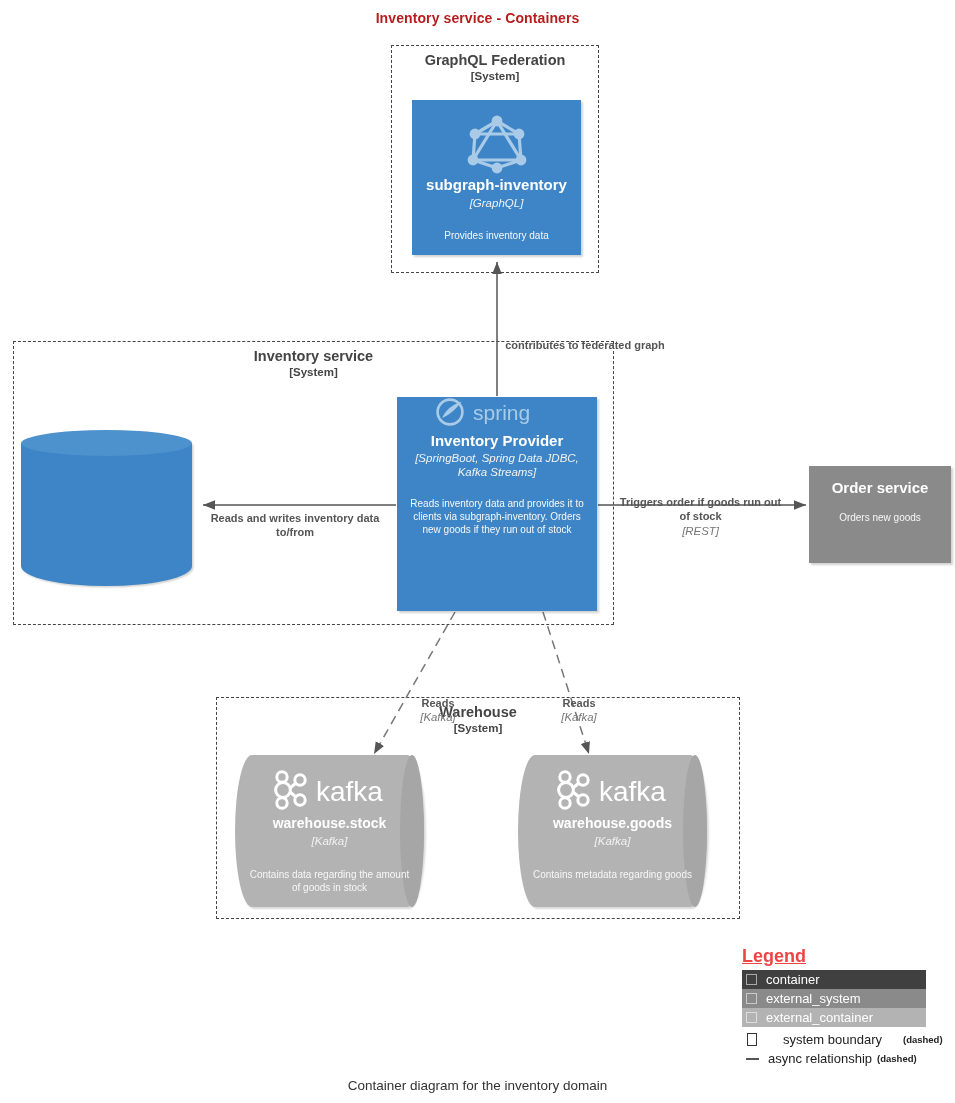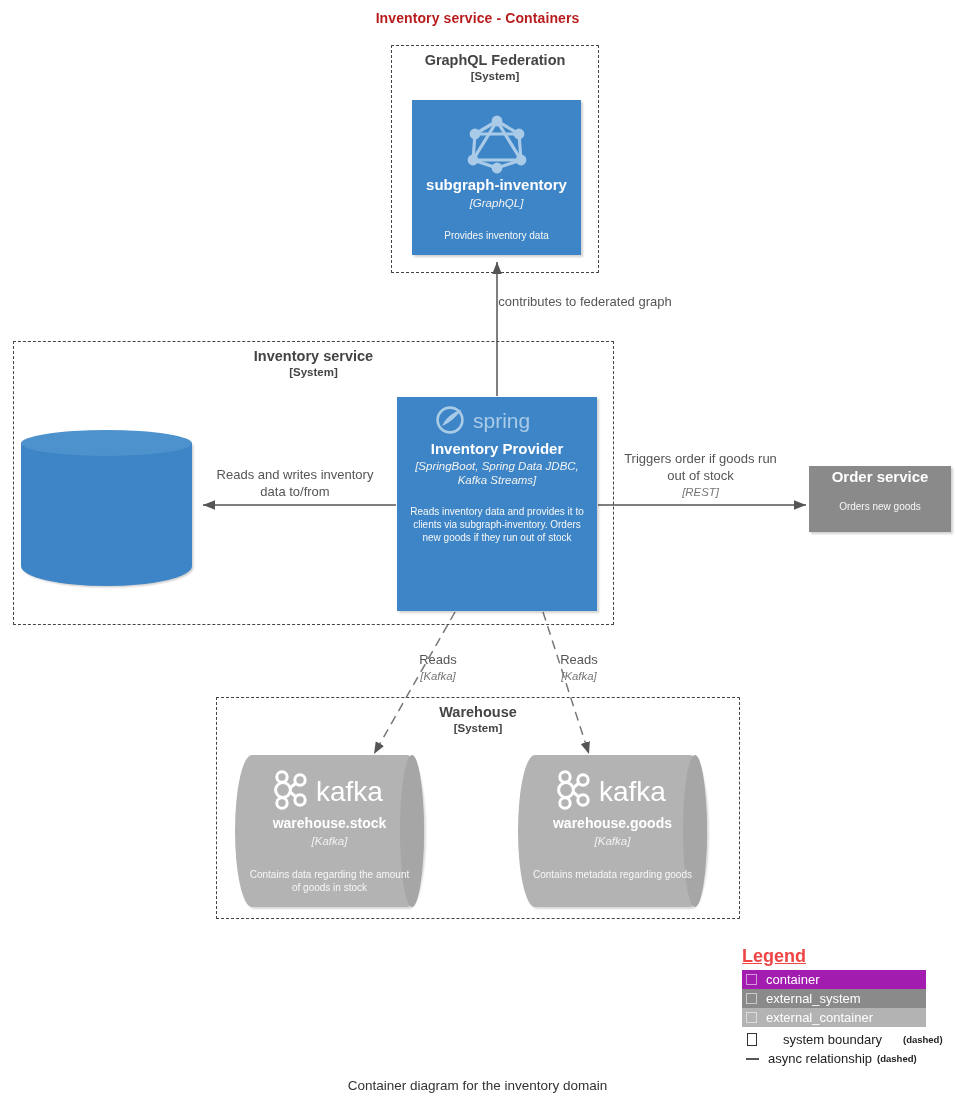--- a/index.html
+++ b/index.html
@@ -159,9 +159,10 @@
     line-height: 1.3;
   }
   .rel-text {
-    font-size: 13px;
-    font-weight: normal;
+    font-size: 11px;
+    font-weight: bold;
     color: #555;
+    margin-top: 44px;
   }
   .rel-tech {
     font-size: 11.4px;

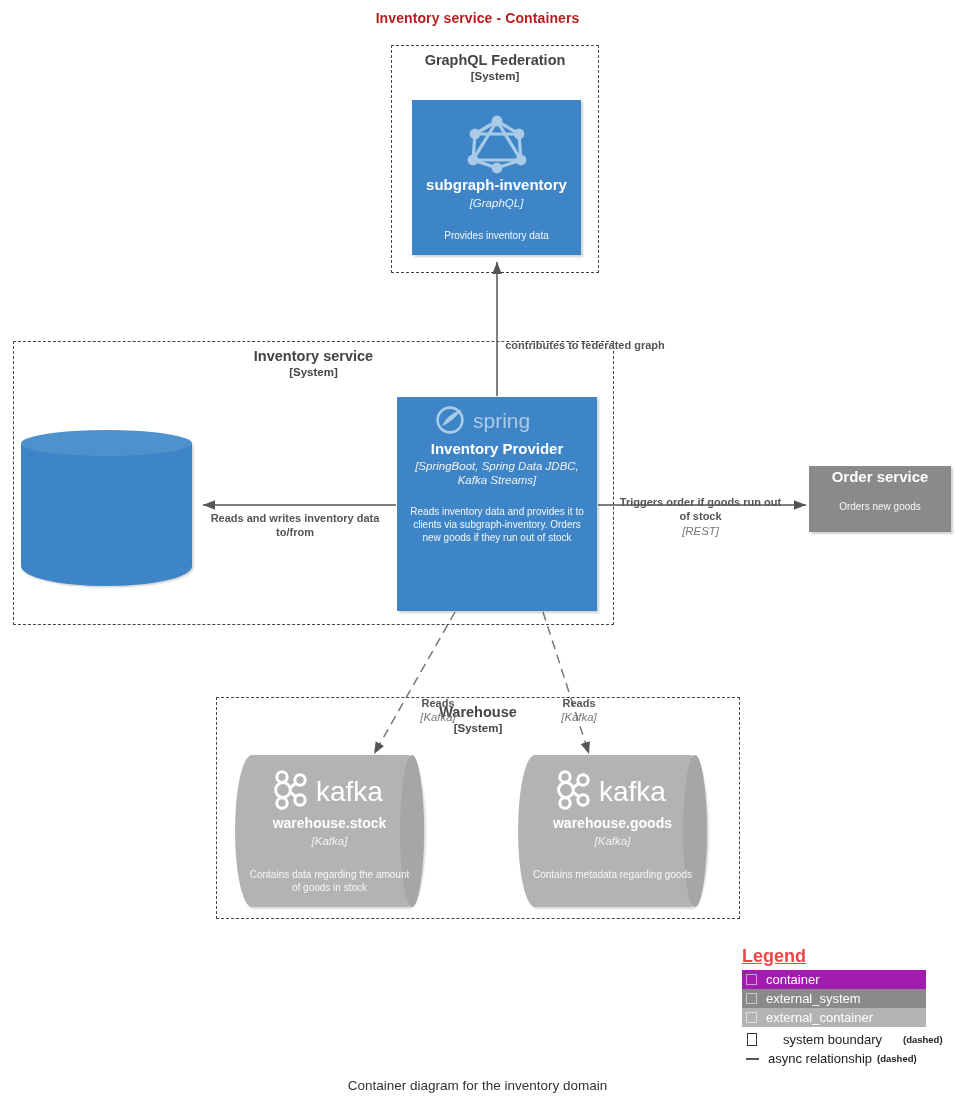--- a/index.html
+++ b/index.html
@@ -289,7 +289,7 @@
     <div class="node-desc" style="margin-top:19px;">Provides inventory data</div>
   </div>
 
-  <div class="abs node blue container-box" style="left:397px; top:397px; width:200px; height:214px; padding-top:8px;">
+  <div class="abs node blue container-box" style="left:397px; top:397px; width:200px; height:214px; padding-top:0;">
     <span style="display:block;height:32px;">
       <svg width="124" height="30" viewBox="0 0 124 30">
         <g fill="none" stroke="#a9cbe8" stroke-width="2.6">

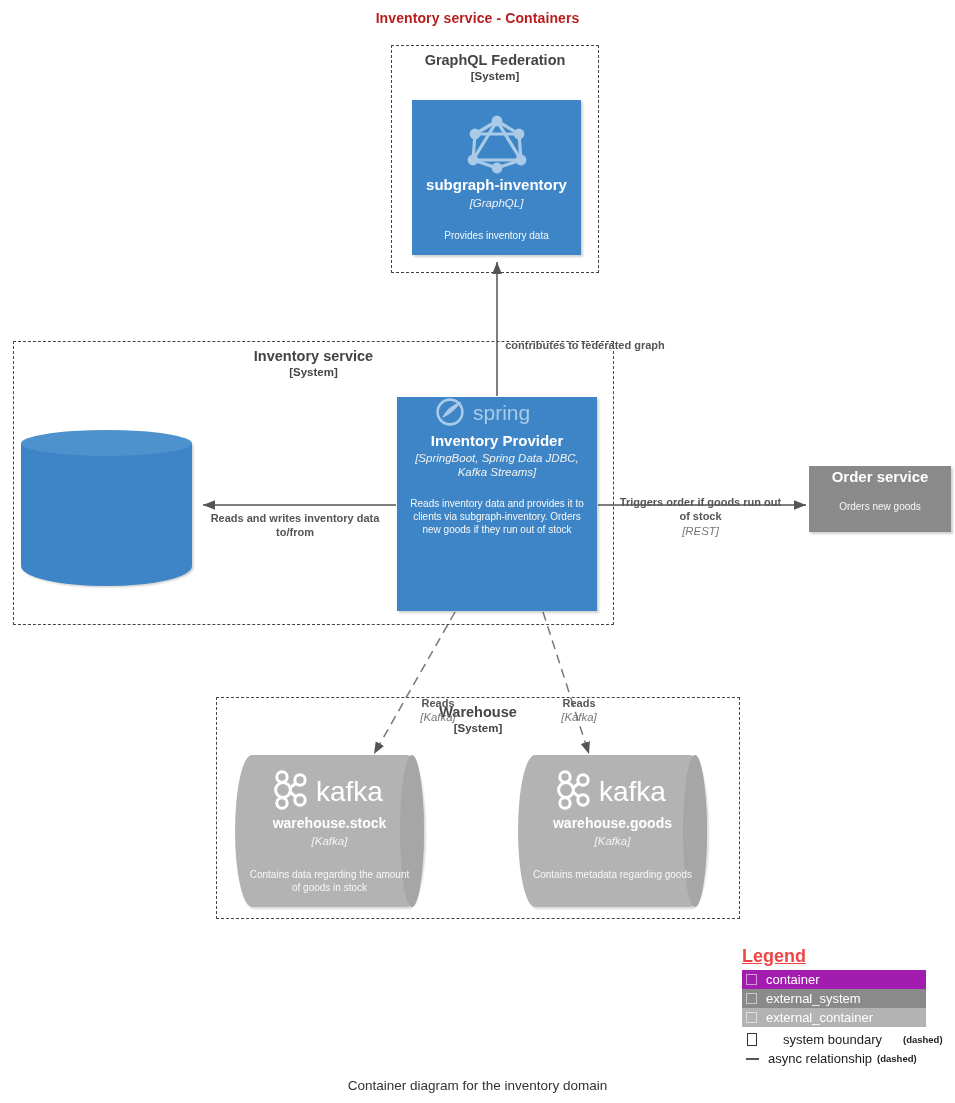--- a/index.html
+++ b/index.html
@@ -311,7 +311,7 @@
     <div class="db-top"></div>
   </div>
 
-  <div class="abs node gray container-box" style="left:809px; top:466px; width:142px; height:66px; padding-top:2px;">
+  <div class="abs node gray container-box" style="left:809px; top:466px; width:142px; height:97px; padding-top:13px;">
     <div class="node-name">Order service</div>
     <div class="node-desc" style="margin-top:14px;">Orders new goods</div>
   </div>

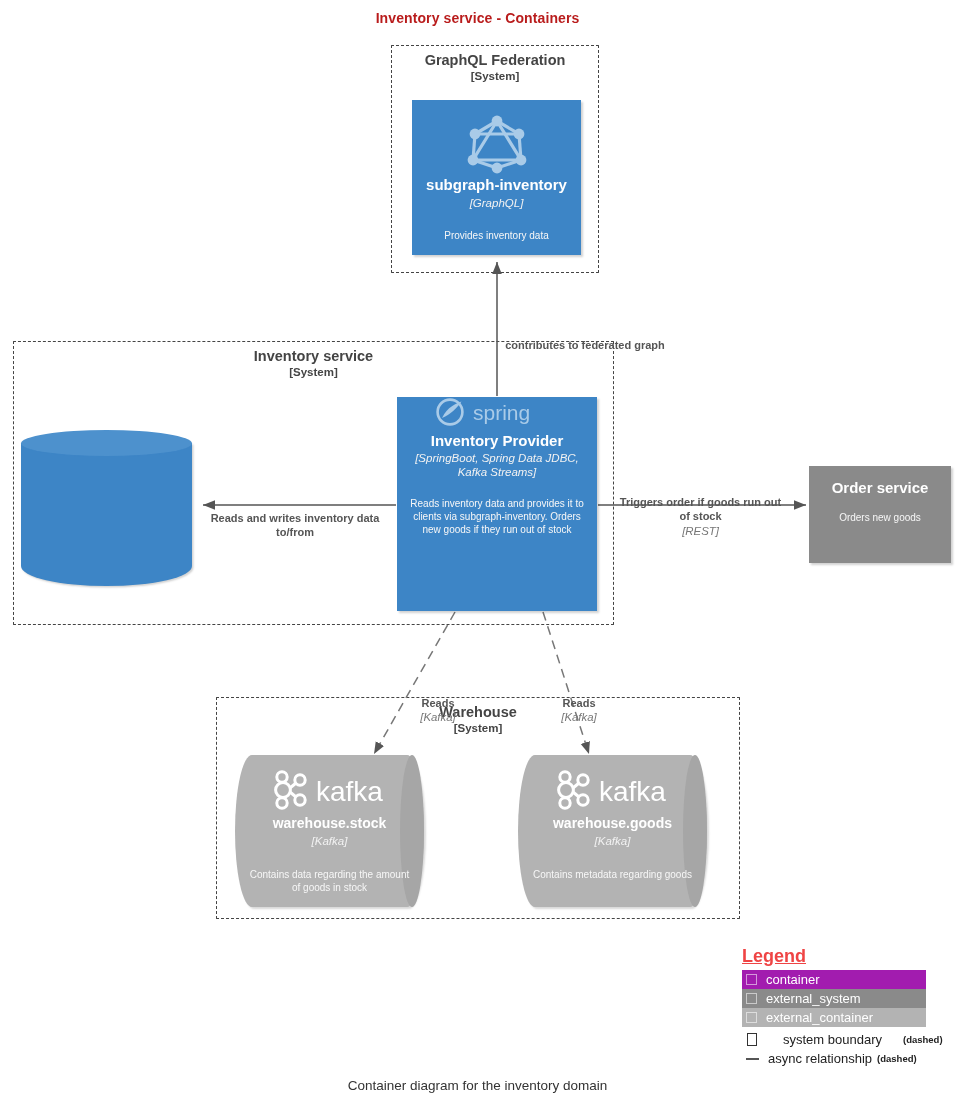--- a/index.html
+++ b/index.html
@@ -390,7 +390,7 @@
   <div class="abs" style="left:742px; top:946px; width:184px;">
     <div class="legend-title" style="margin-bottom:3px;">Legend</div>
 
-    <div class="legend-row" style="background:#a21caf;">
+    <div class="legend-row" style="background:#404040;">
       <span class="swatch"></span>
       <span class="ltext">container</span>
     </div>

